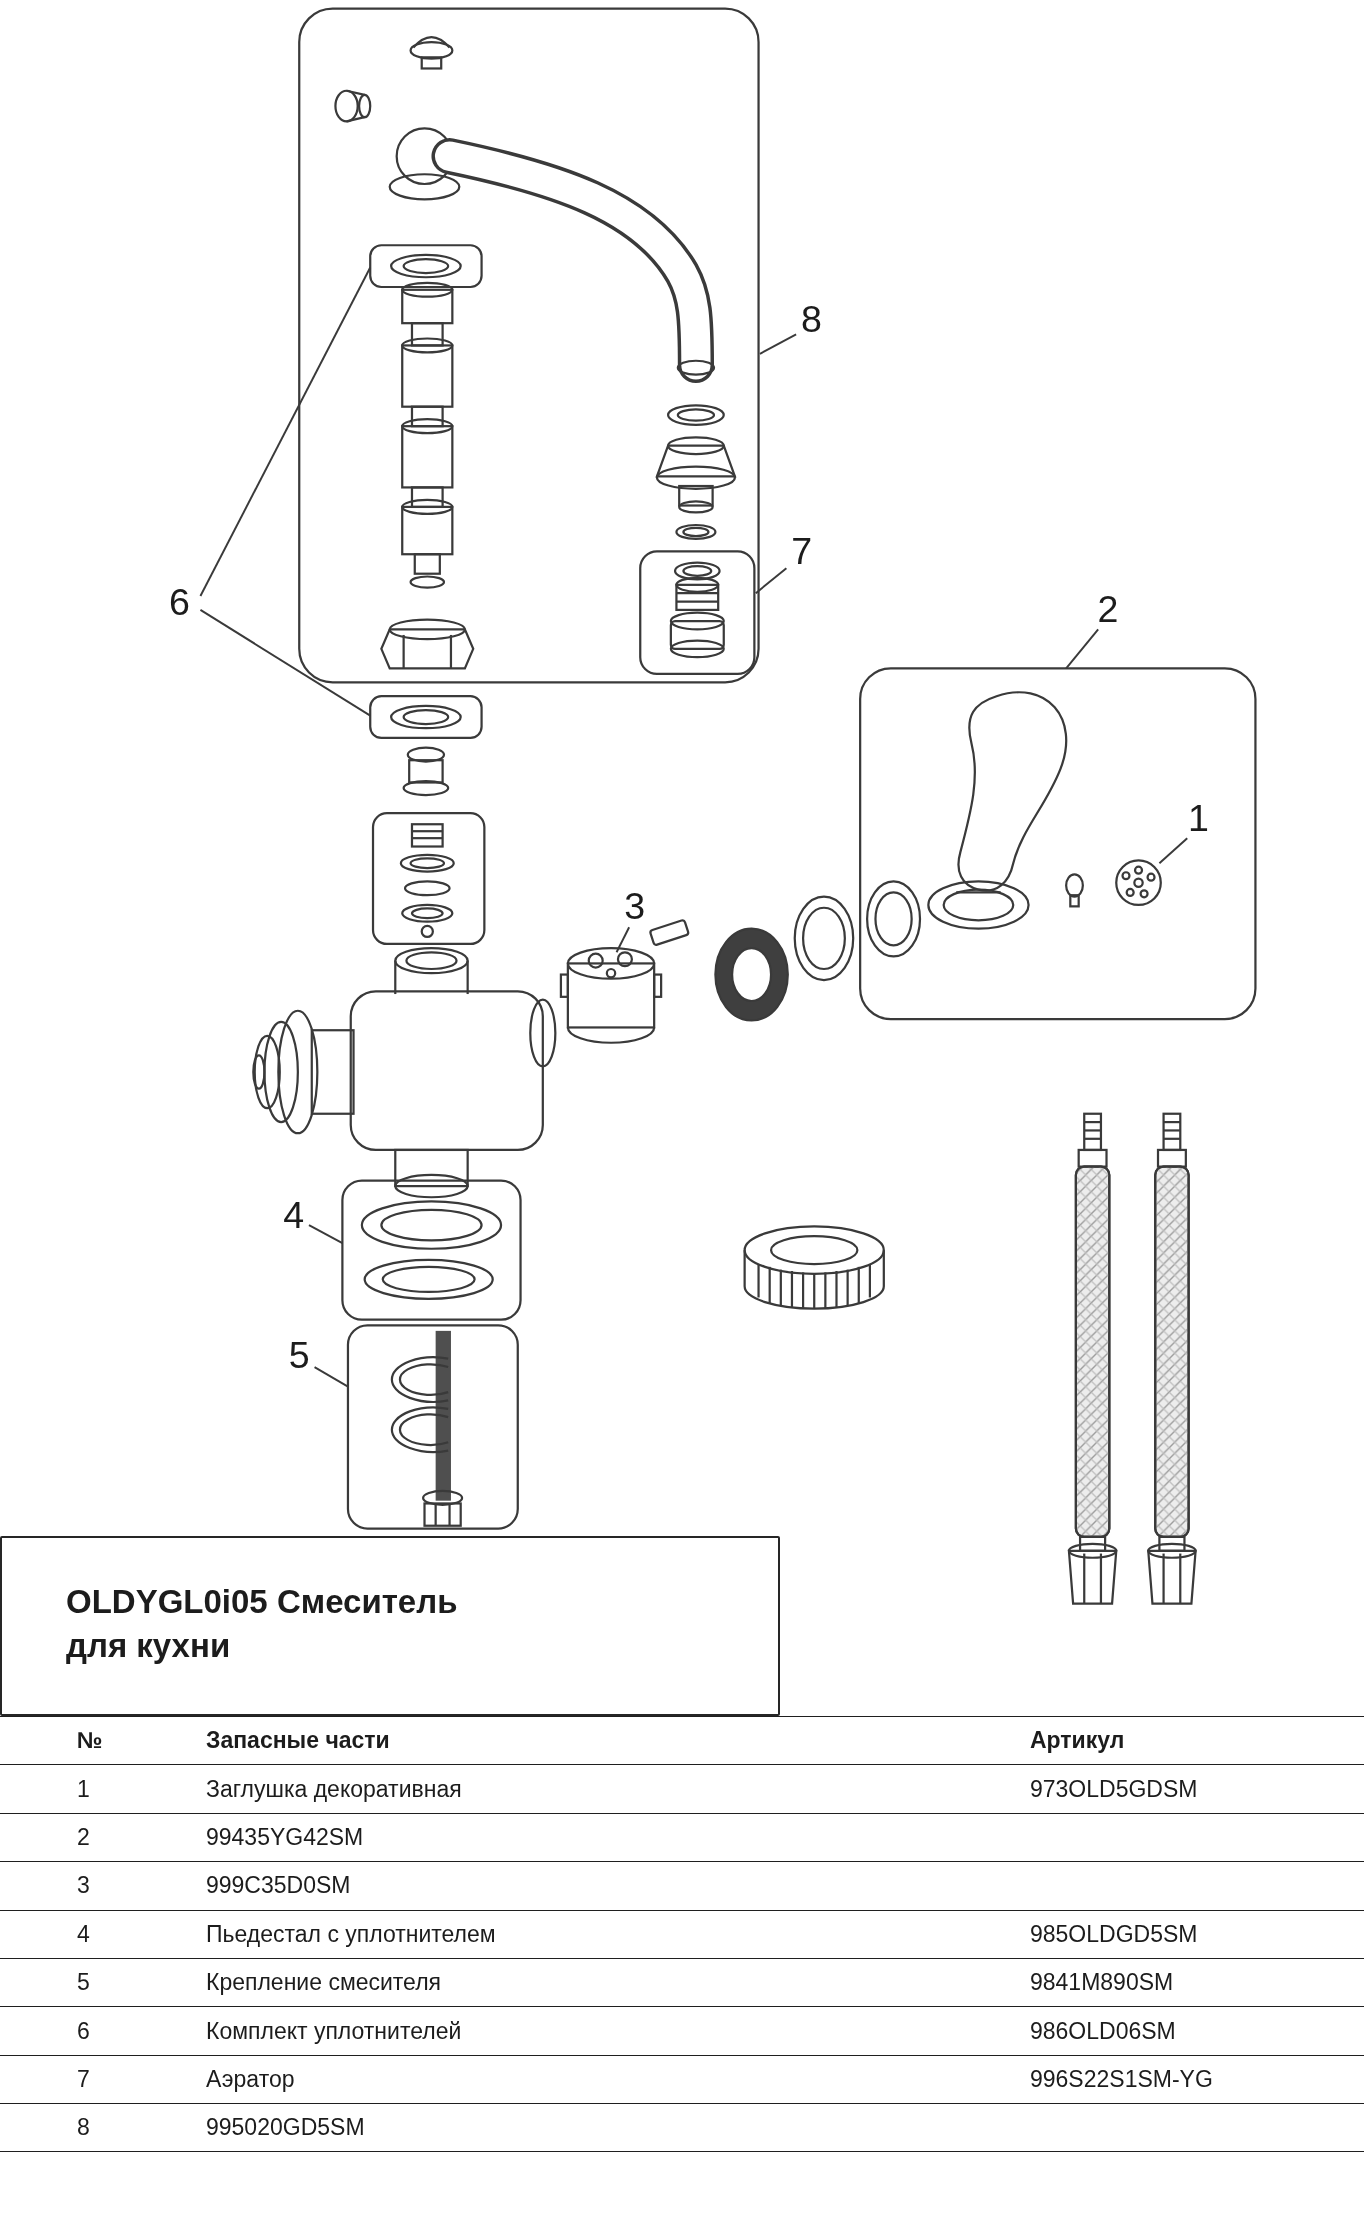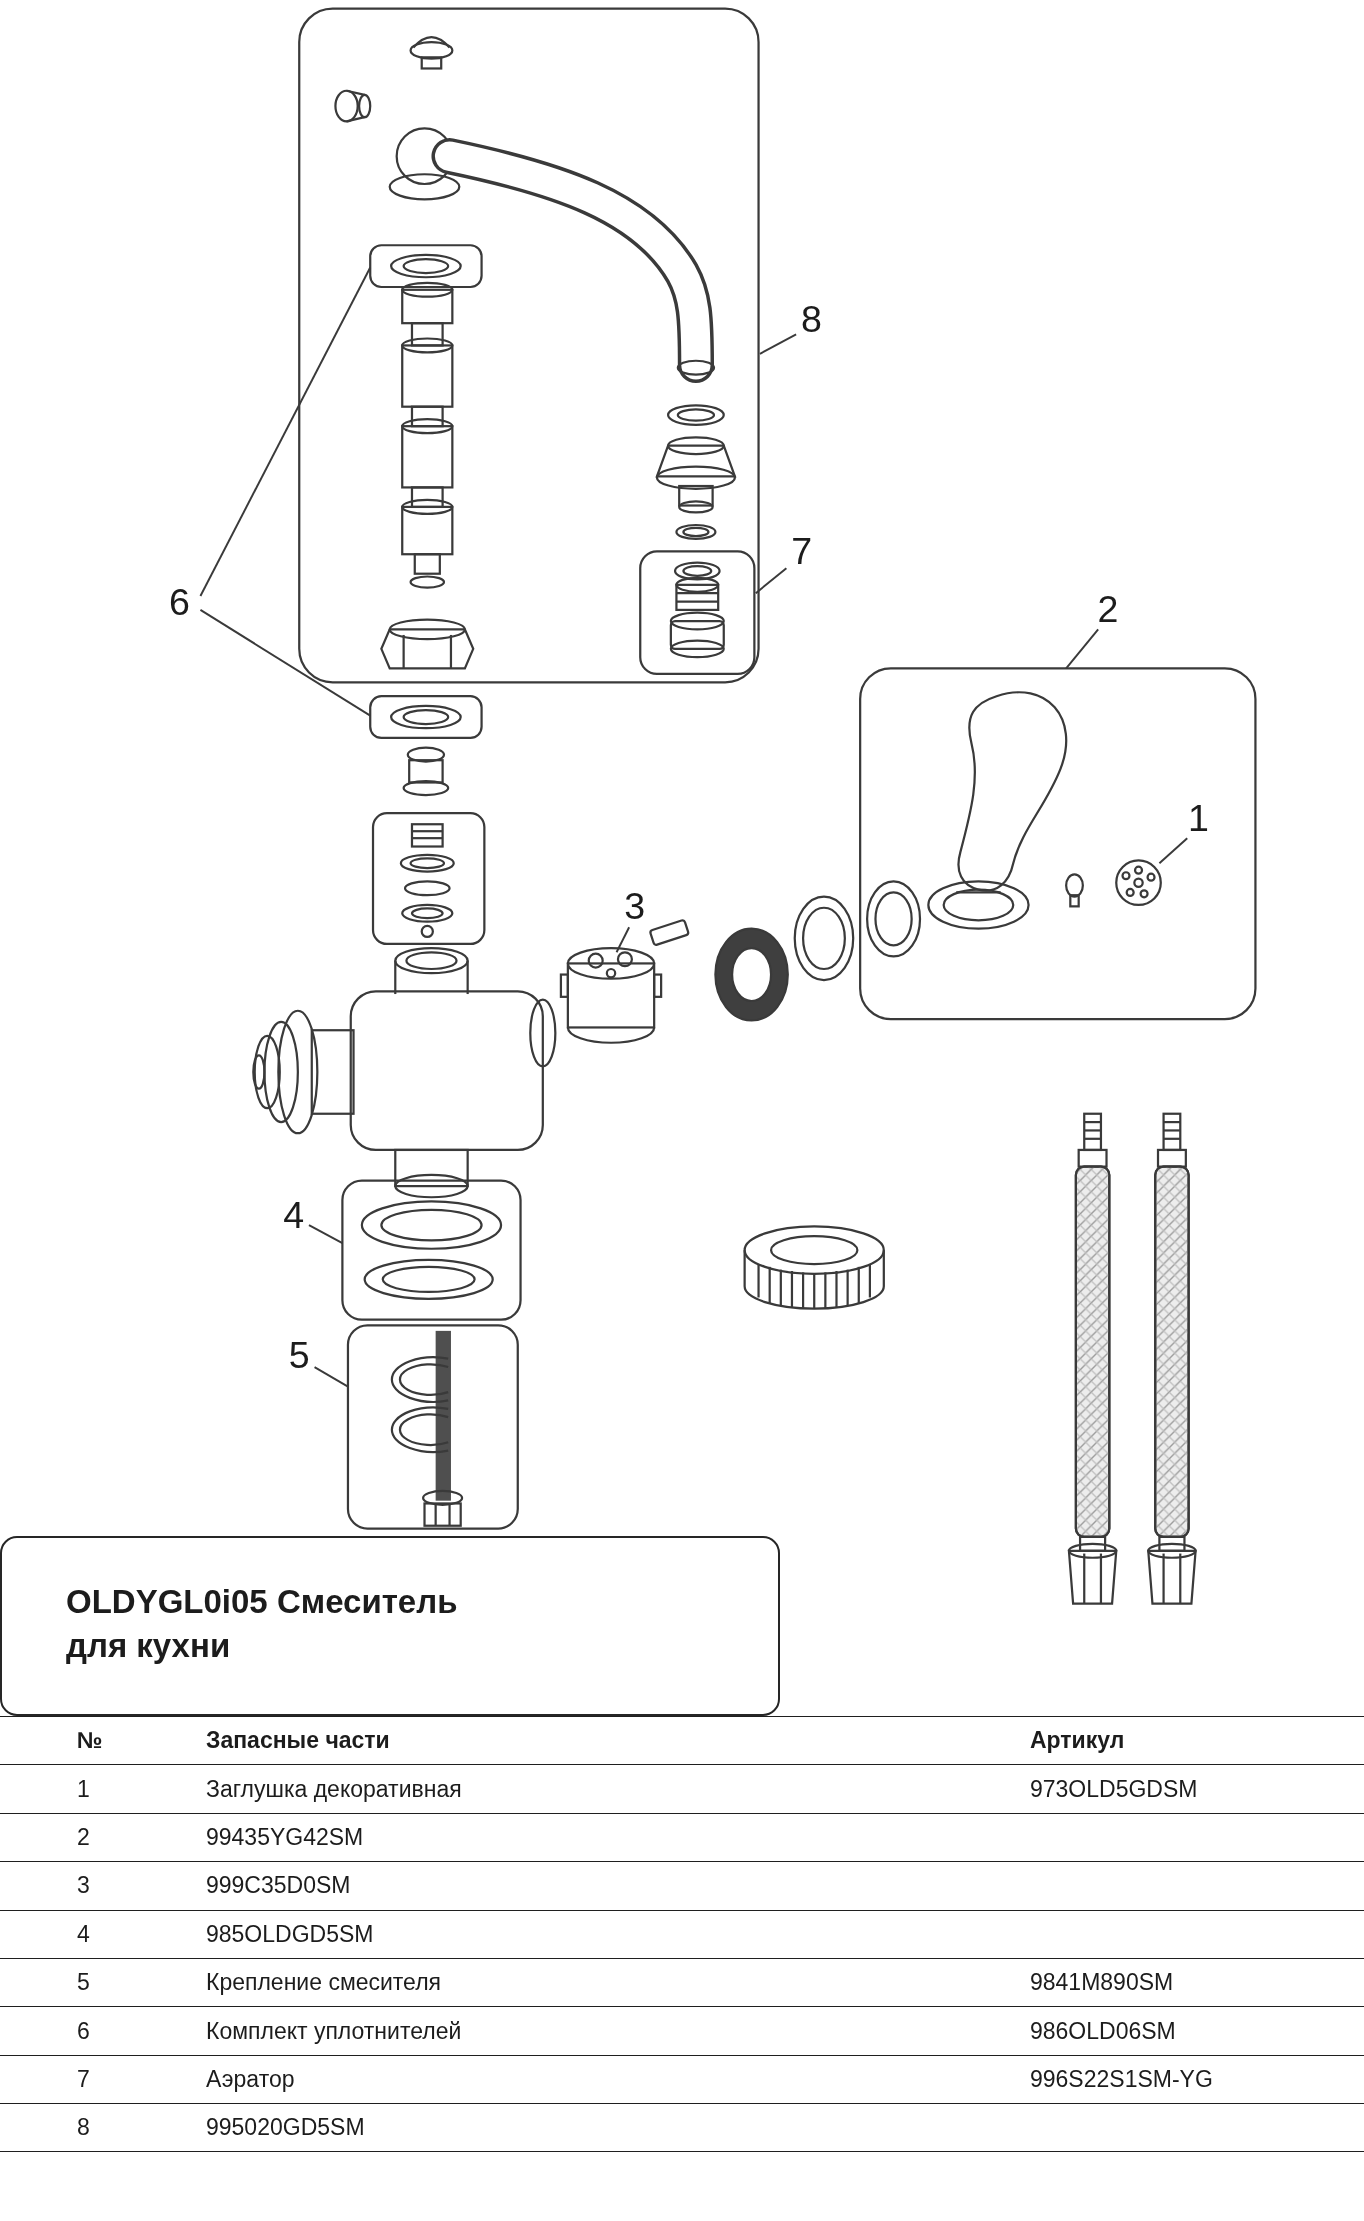--- a/index.html
+++ b/index.html
@@ -11,7 +11,7 @@
 
   .title-box {
     position:absolute; top:1536px; left:0; width:780px; height:180px;
-    border:2px solid #262626; border-radius:17px;
+    border:2px solid #262626; border-radius:2px;
     padding:42px 40px 0 64px; background:#fff;
   }
   .title-text { font-size:33px; font-weight:700; line-height:1.34; max-width:445px; }

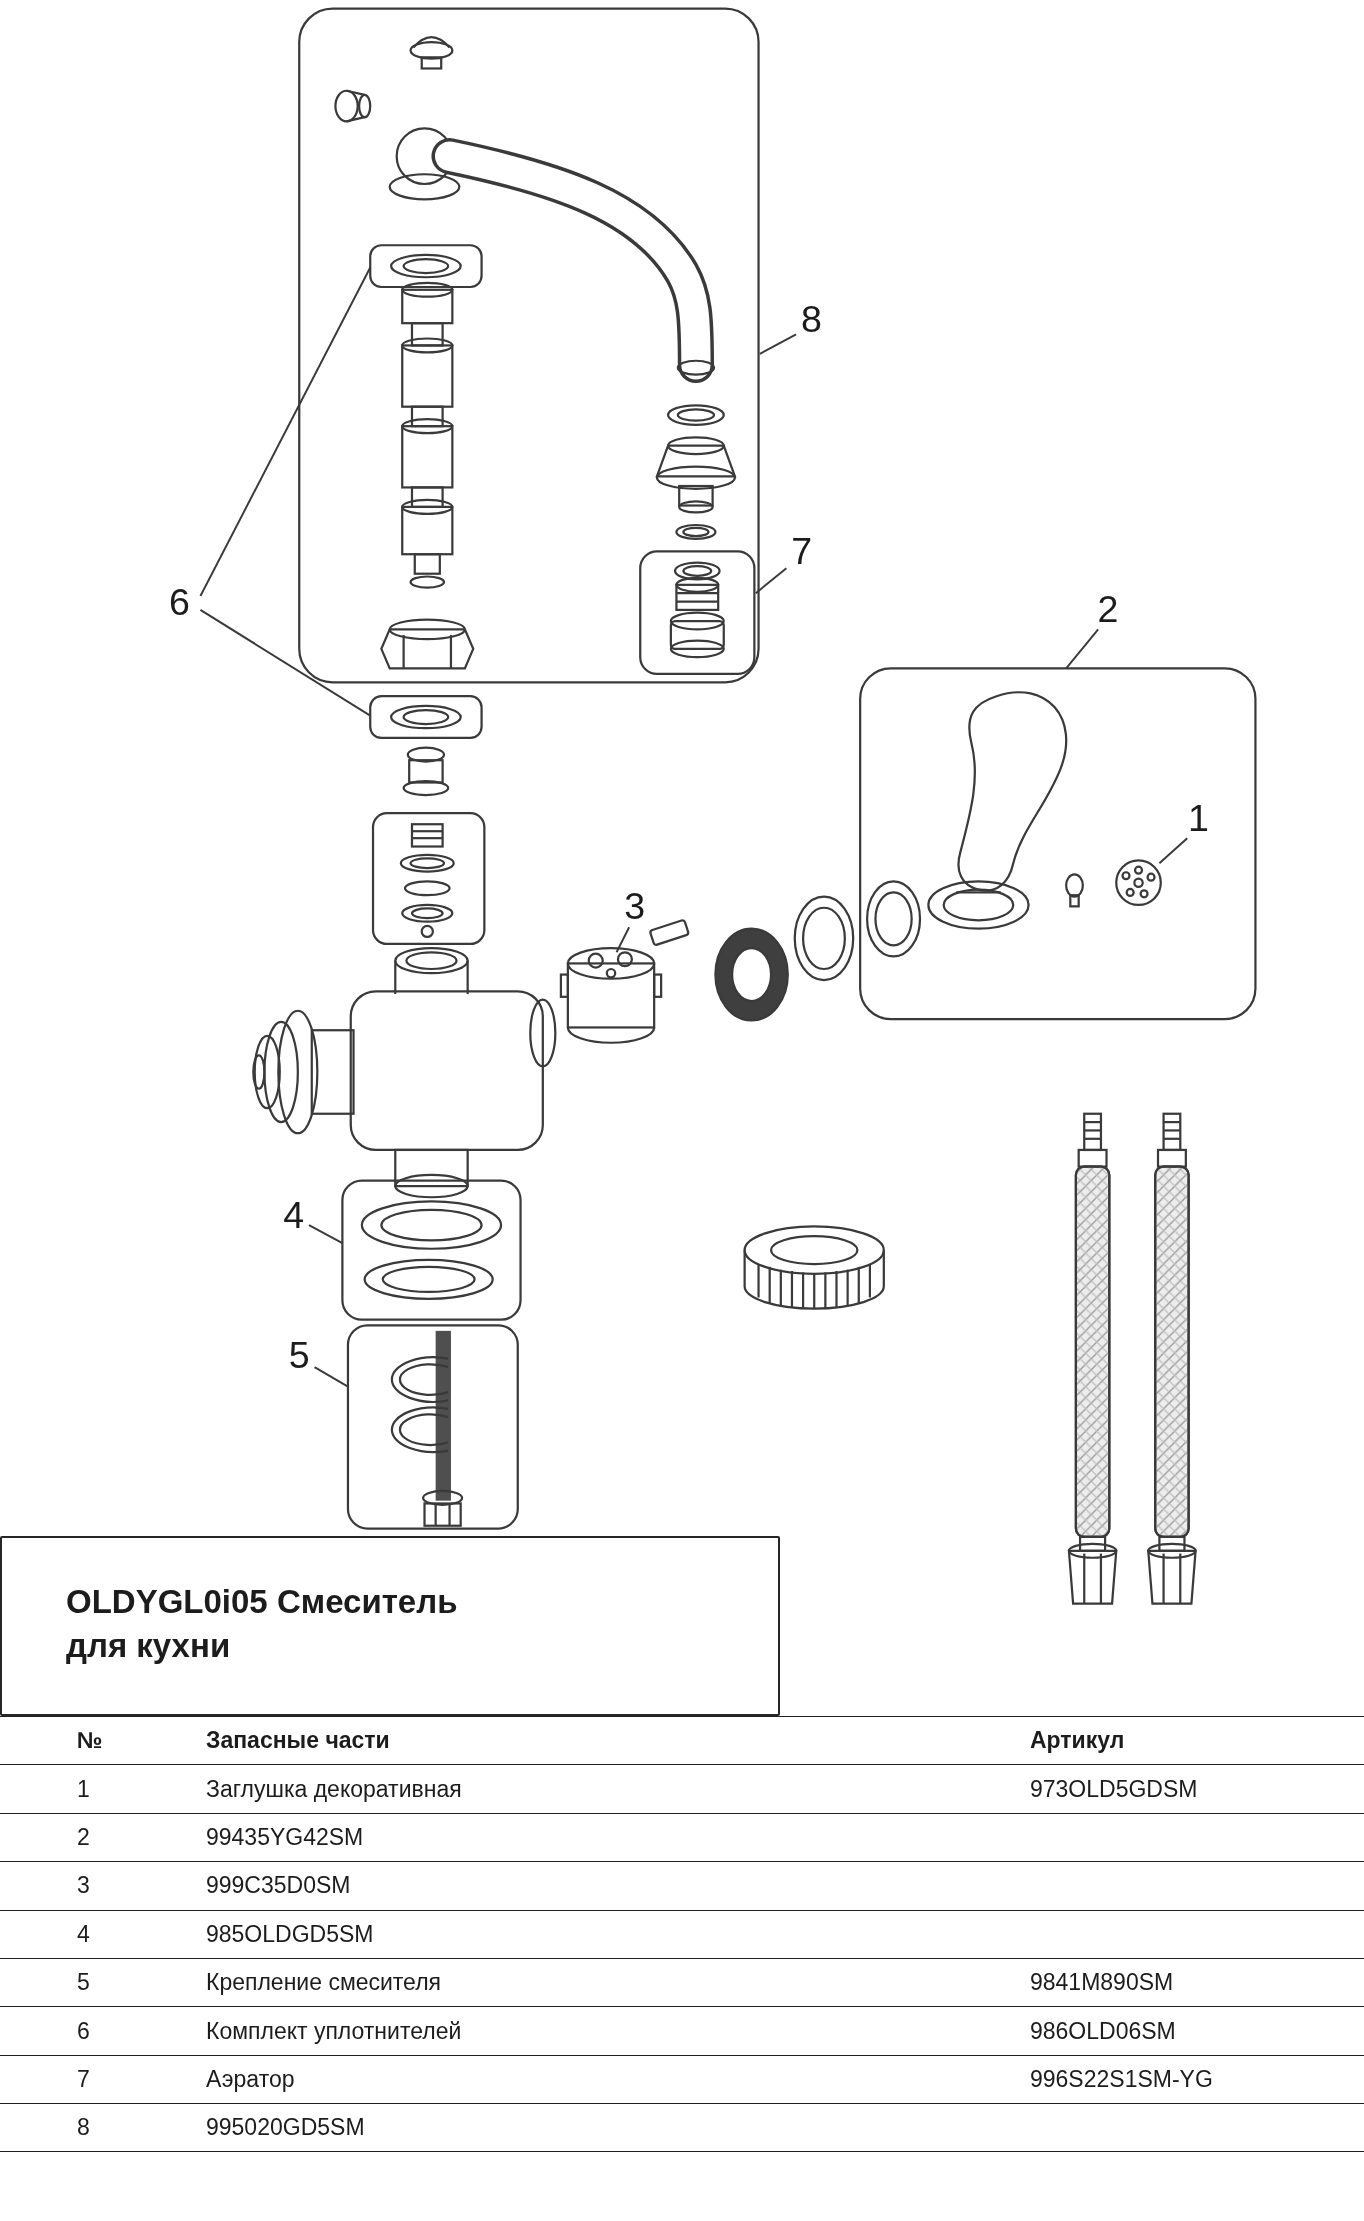--- a/index.html
+++ b/index.html
@@ -309,6 +309,7 @@
     </div>
     <div class="t-row">
       <div class="c-no">4</div>
+      <div class="c-part">Пьедестал с уплотнителем</div>
       <div class="c-sku">985OLDGD5SM</div>
     </div>
     <div class="t-row">

